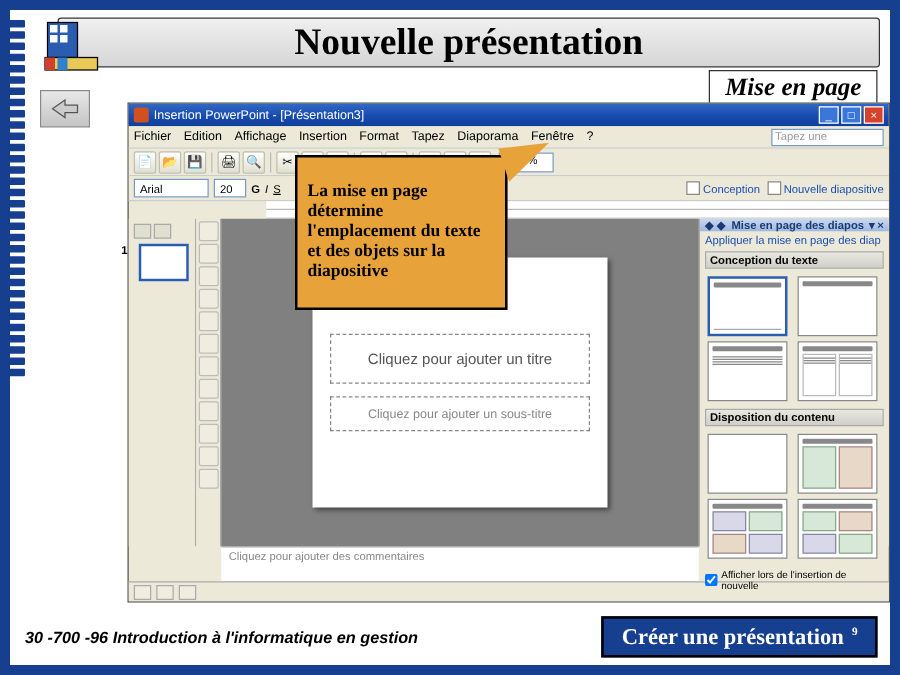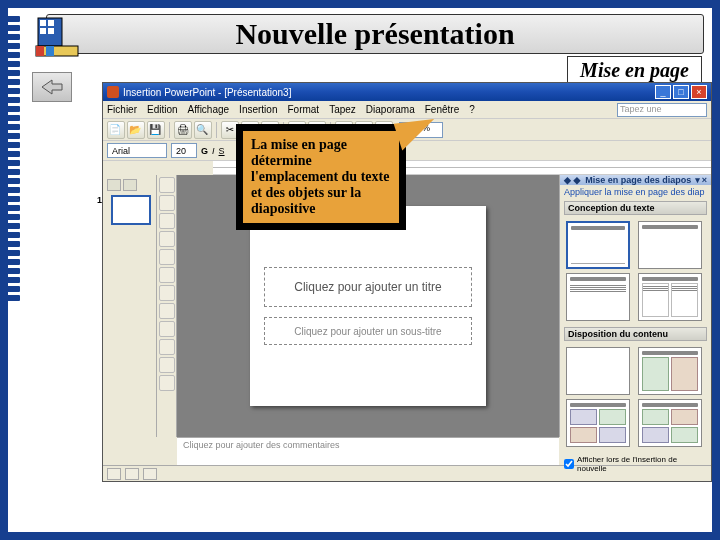--- a/index.html
+++ b/index.html
@@ -357,8 +357,8 @@
     top: 116px;
     width: 170px;
     background: #e8a23a;
-    border: 7px solid #000000;
-    padding: 6px 8px;
+    border: 2px solid #000000;
+    padding: 20px 8px;
     font-family: "Times New Roman", serif;
     font-size: 14px;
     font-weight: bold;

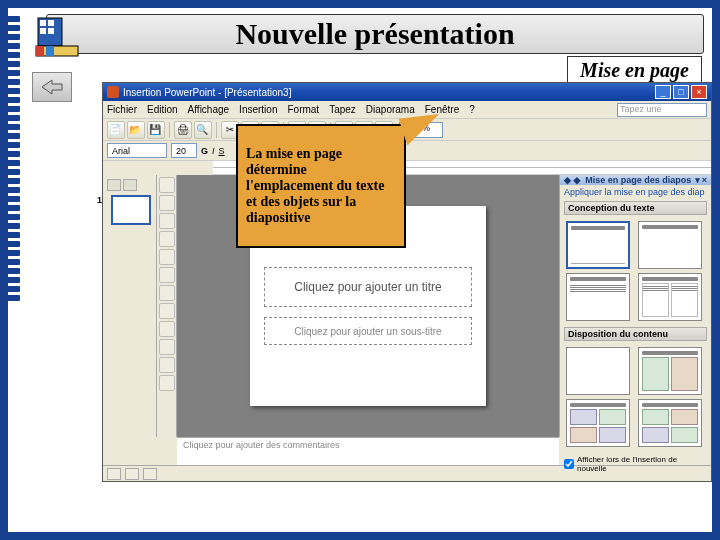--- a/index.html
+++ b/index.html
@@ -521,6 +521,16 @@
       <div class="tb-btn" style="font-weight:bold;">G</div>
       <div class="tb-btn" style="font-style:italic;">I</div>
       <div class="tb-btn" style="text-decoration:underline;">S</div>
+      <div class="right-links">
+        <span>
+            <span class="sq"></span>
+            <span>Conception</span>
+          </span>
+        <span>
+            <span class="sq"></span>
+            <span>Nouvelle diapositive</span>
+          </span>
+      </div>
     </div>
 
     <div class="ruler"></div>

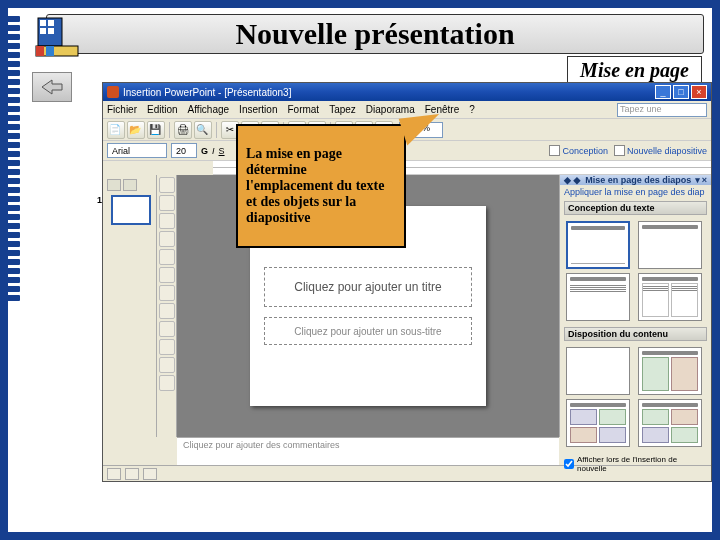--- a/index.html
+++ b/index.html
@@ -663,6 +663,13 @@
 
   <div class="callout">La mise en page détermine l'emplacement du texte et des objets sur la diapositive</div>
 
+  <div class="footer">
+    <div class="footer-left">30 -700 -96 Introduction à l'informatique en gestion</div>
+    <div class="footer-right">
+      <span>Créer une présentation</span>
+      <span style="font-size:9px;margin-left:2px;vertical-align:super;">9</span>
+    </div>
+  </div>
 </div>
 
 </body></html>

